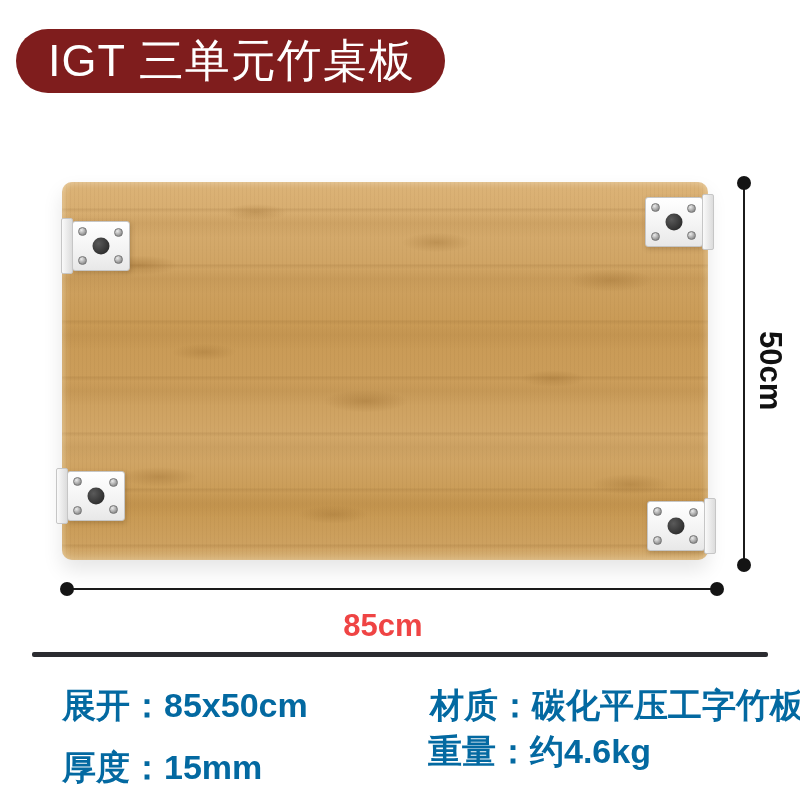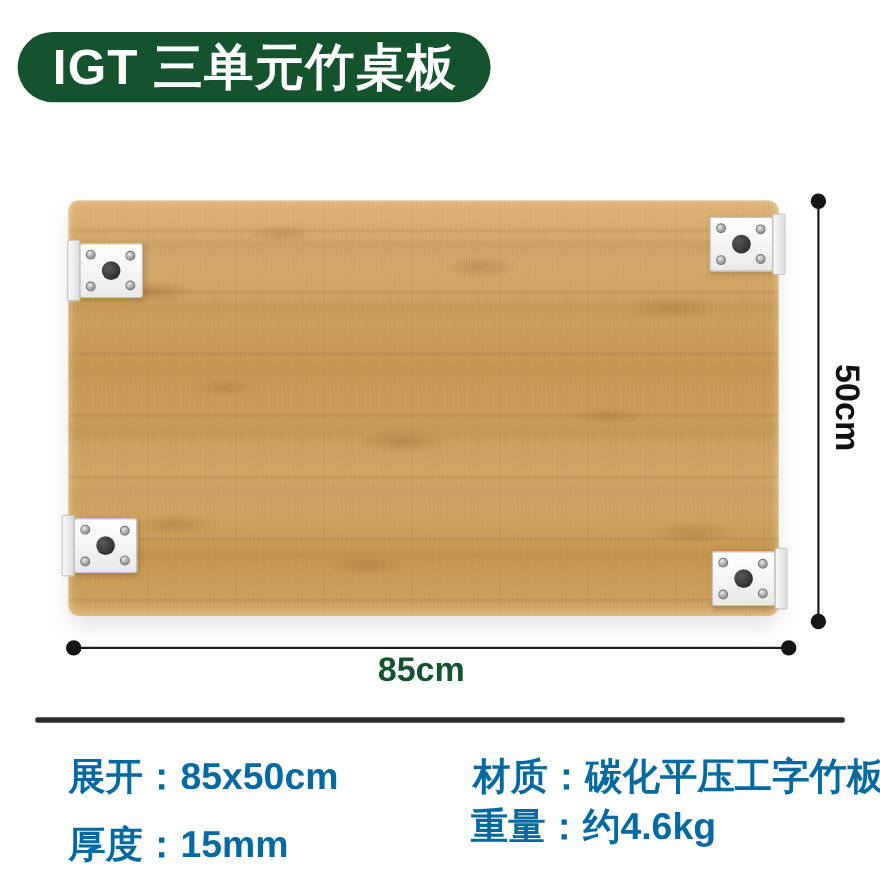--- a/index.html
+++ b/index.html
@@ -15,11 +15,11 @@
   
   .badge {
     position: absolute; left: 16px; top: 29px; height: 64px;
-    background: #14532d; color: #ffffff;
+    background: #7f1d1d; color: #ffffff;
     border-radius: 33px;
     display: flex; align-items: center;
     padding: 0 30px 0 32px;
-    font-size: 45px; font-weight: 700; letter-spacing: 1px;
+    font-size: 45px; font-weight: 400; letter-spacing: 1px;
     white-space: nowrap;
   }
 

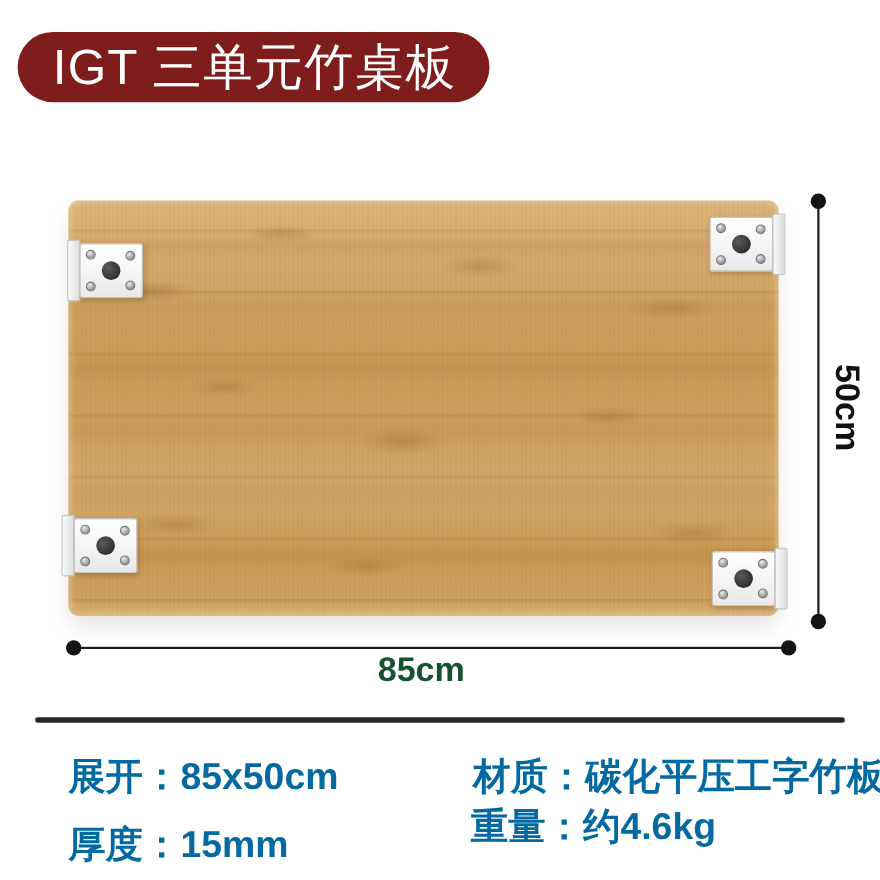--- a/index.html
+++ b/index.html
@@ -107,9 +107,9 @@
   .hdim-dot-left  { left: 60px;  top: 582px; }
   .hdim-dot-right { left: 710px; top: 582px; }
   .hdim-label {
-    position: absolute; left: 320px; top: 591px; width: 126px;
+    position: absolute; left: 320px; top: 608px; width: 126px;
     text-align: center;
-    font-size: 31px; font-weight: 700; color: #14532d;
+    font-size: 31px; font-weight: 700; color: #ef4444;
   }
 
   

